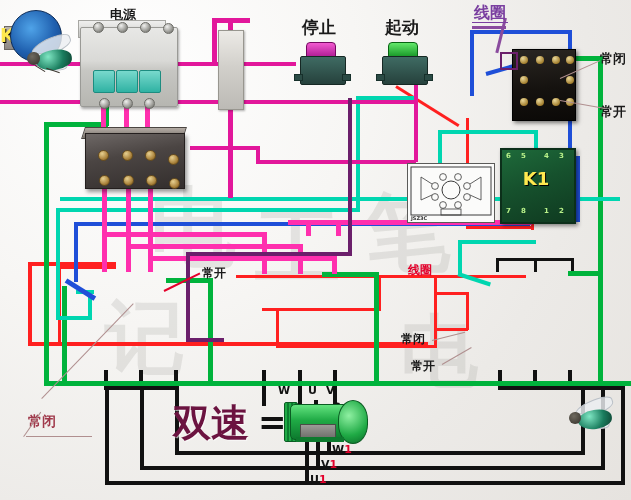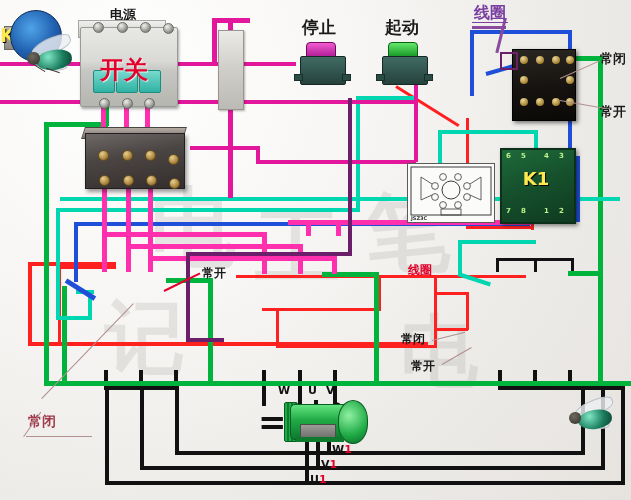--- a/index.html
+++ b/index.html
@@ -265,8 +265,6 @@
     <div class="scr" style="left:122px;top:98px;"></div>
     <div class="scr" style="left:144px;top:98px;"></div>
   </div>
-  <div class="lbl" style="left:100px;top:54px;font-size:24px;color:#e4002b;
-              text-shadow:1px 1px 1px rgba(255,255,255,.8);">开关</div>
 
   <div class="comp">
     <div class="fuse"></div>

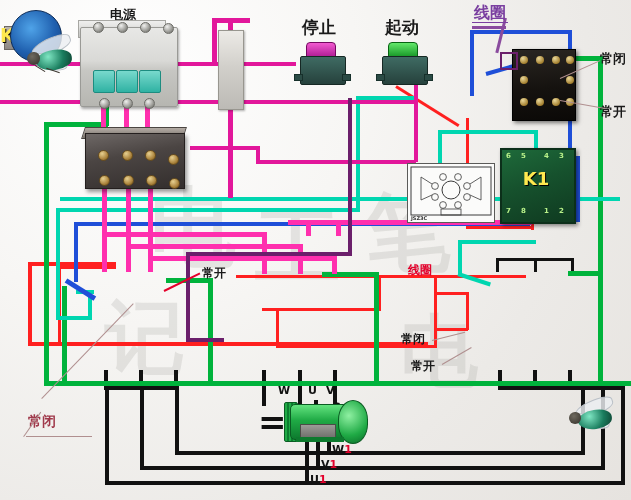--- a/index.html
+++ b/index.html
@@ -457,6 +457,8 @@
     <span>U</span><span style="color:#e4002b;">1</span>
   </div>
 
+  <div class="lbl" style="left:173px;top:398px;font-size:38px;color:#6b1340;
+              text-shadow:1px 1px 1px rgba(255,255,255,.7);">双速</div>
   <div class="lbl" style="left:258px;top:402px;font-size:34px;color:#111;">=</div>
 
   <div class="comp" style="left:14px;top:36px;">

